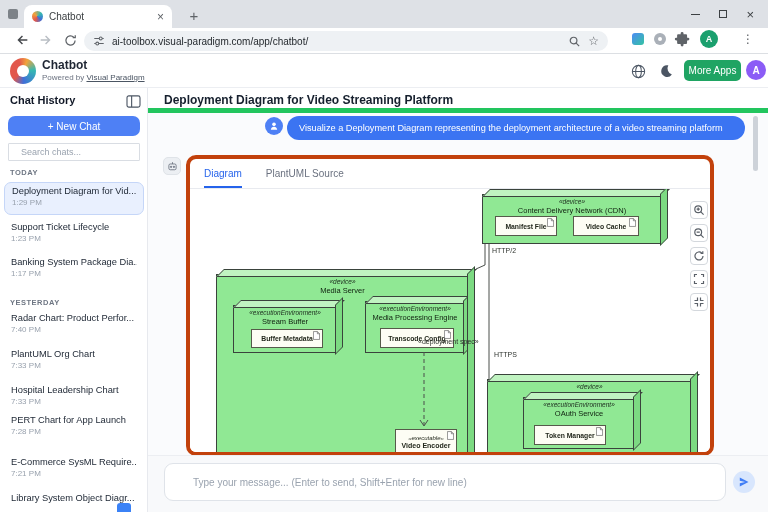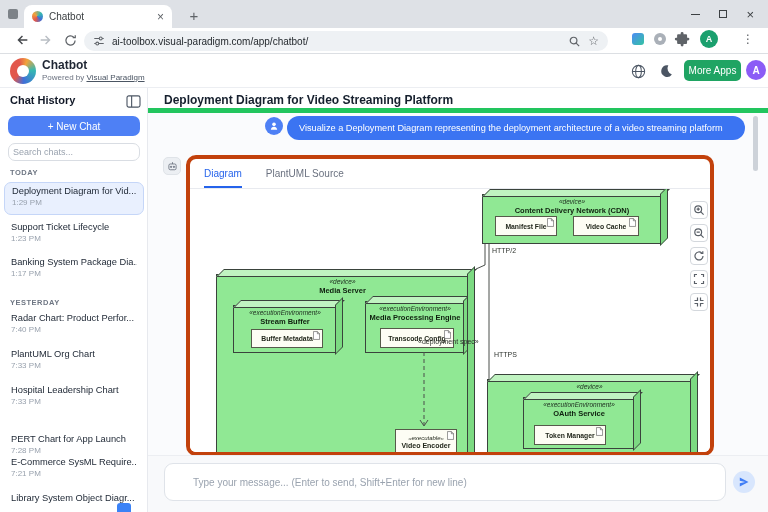--- a/index.html
+++ b/index.html
@@ -48,7 +48,7 @@
 .sb-title{position:absolute;left:10px;top:6px;font-size:11px;font-weight:bold;color:#111827}
 .sb-collapse{position:absolute;left:126px;top:6px;width:16px;height:14px}
 .new-chat{position:absolute;left:8px;top:28px;width:132px;height:20px;background:#4e80f5;border-radius:7px;color:#fff;font-size:10px;display:flex;align-items:center;justify-content:center;cursor:pointer}
-.search-input{position:absolute;left:8px;top:55px;width:132px;height:18px;border:1px solid #d9dde3;border-radius:7px;background:#fff;font-size:9px;color:#374151;padding:0 4px;font-family:inherit;outline:none}
+.search-input{position:absolute;left:8px;top:55px;width:132px;height:18px;border:1px solid #d9dde3;border-radius:1px;background:#fff;font-size:9px;color:#374151;padding:0 12px;font-family:inherit;outline:none}
 .search-input::placeholder{color:#9aa3af}
 .sec-label{position:absolute;left:10px;font-size:7.5px;font-weight:bold;color:#6e7683;letter-spacing:.5px}
 .sec-today{top:80px}.sec-yesterday{top:210px}

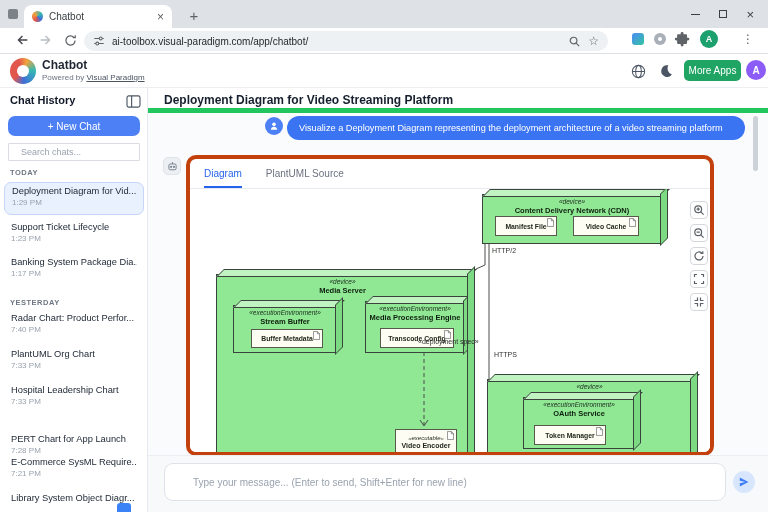--- a/index.html
+++ b/index.html
@@ -77,7 +77,7 @@
 .uml-node:after{content:"";position:absolute;top:-1px;right:-7px;width:6px;height:calc(100% + 2px);background:#7cda82;border:1px solid #3a433c;transform:skewY(-45deg);transform-origin:0 0}
 .node-head{padding-top:3px;text-align:center}
 .stereo{font-style:italic;font-size:6.5px;line-height:8px;color:#1c2b1e}
-.nname{font-size:7.5px;line-height:9px;font-weight:bold;color:#0f200f}
+.nname{font-size:7.5px;line-height:9px;font-weight:normal;color:#0f200f}
 .artifact{position:absolute;background:#fdfdf4;border:1px solid #565a4a;display:flex;align-items:center;justify-content:center;font-size:6.8px;font-weight:bold;color:#23281c;text-align:center}
 .artifact.two-line{flex-direction:column;font-weight:normal}
 .artifact .a-stereo{font-style:italic;font-size:6px;line-height:7px}

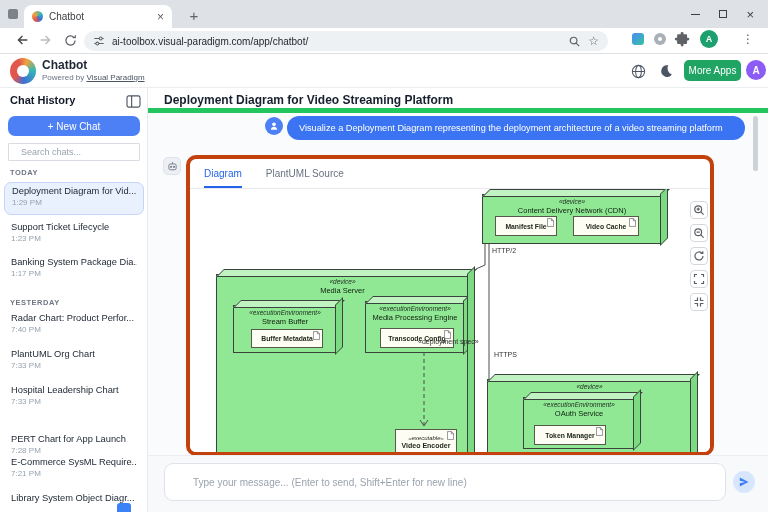--- a/index.html
+++ b/index.html
@@ -208,7 +208,7 @@
       <div class="ci-title">Hospital Leadership Chart</div>
       <div class="ci-time">7:33 PM</div>
     </div>
-    <div class="chat-item" style="top:343px">
+    <div class="chat-item" style="top:324px">
       <div class="ci-title">PERT Chart for App Launch</div>
       <div class="ci-time">7:28 PM</div>
     </div>

